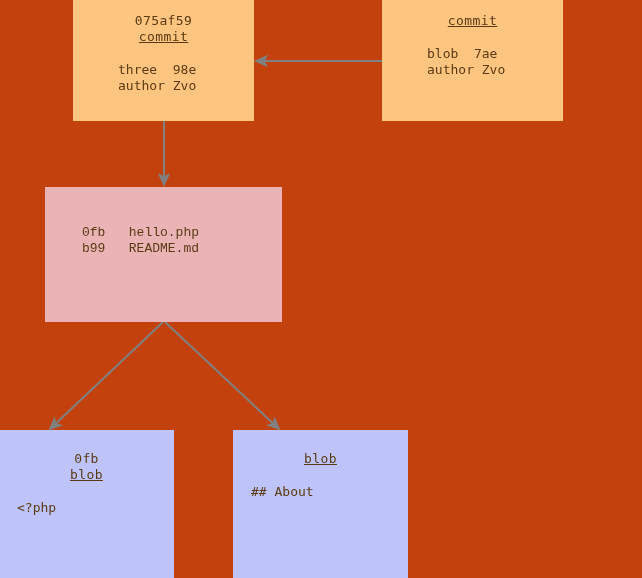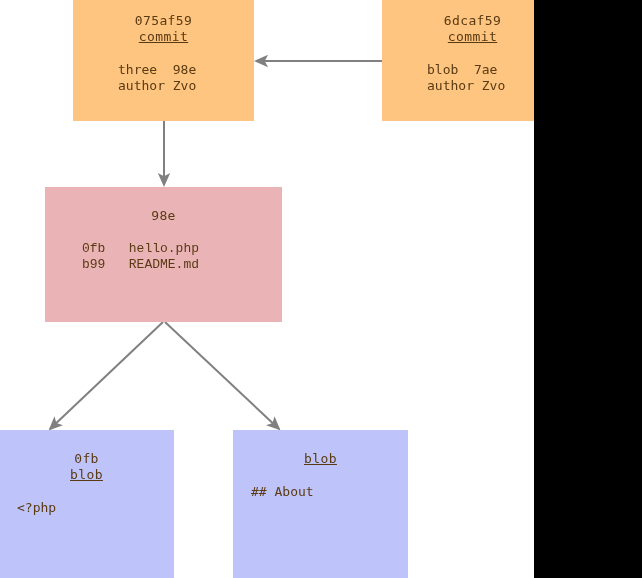--- a/index.html
+++ b/index.html
@@ -10,9 +10,9 @@
   }
   #canvas {
     position: relative;
-    width: 534px;
+    width: 642px;
     height: 578px;
-    background: #ffffff;
+    background: #c2410c;
     overflow: hidden;
     font-family: "DejaVu Sans Mono", "Liberation Mono", monospace;
   }

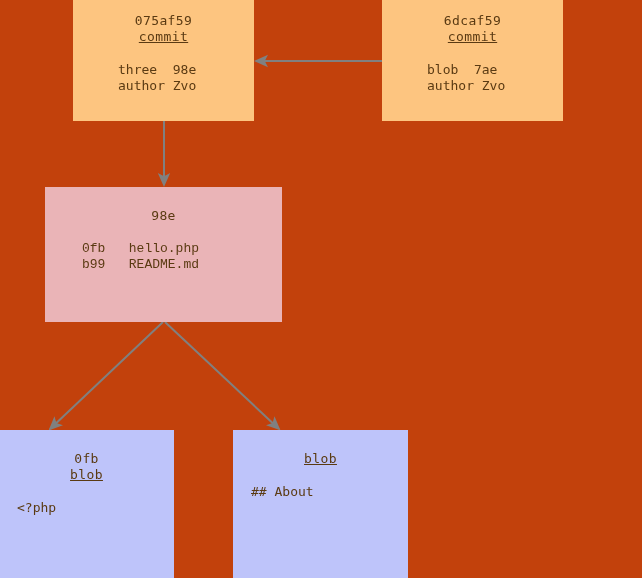--- a/index.html
+++ b/index.html
@@ -88,7 +88,6 @@
       </div>
       <div class="node commit" style="left: 382px; top: -8px; width: 181px; height: 129px; background: rgb(253, 197, 128);">
         <div class="node-head">
-          <span class="node-id">6dcaf59</span>
           <span class="node-type">commit</span>
         </div>
         <div class="node-body"><span class="body-row">blob  7ae</span><span class="body-row">author Zvo</span></div>

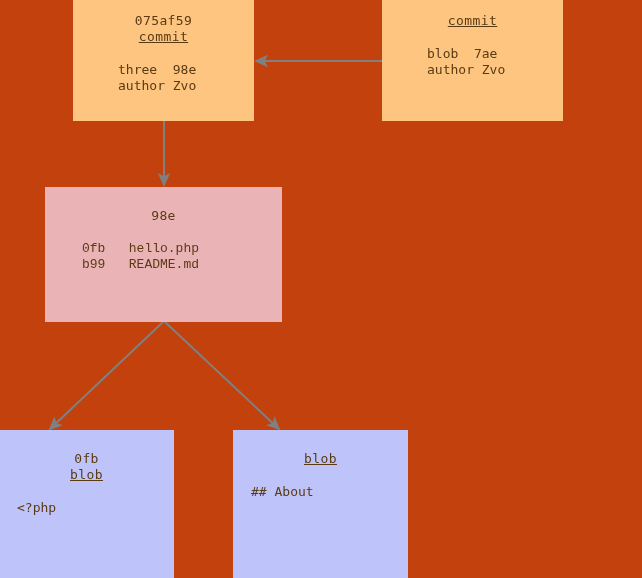--- a/index.html
+++ b/index.html
@@ -94,7 +94,6 @@
       </div>
       <div class="node tree" style="left: 45px; top: 187px; width: 237px; height: 135px; background: rgb(234, 180, 183);">
         <div class="node-head">
-          <span class="node-id">98e</span>
         </div>
         <div class="node-body"><span class="body-row">0fb   hello.php</span><span class="body-row">b99   README.md</span></div>
       </div>

